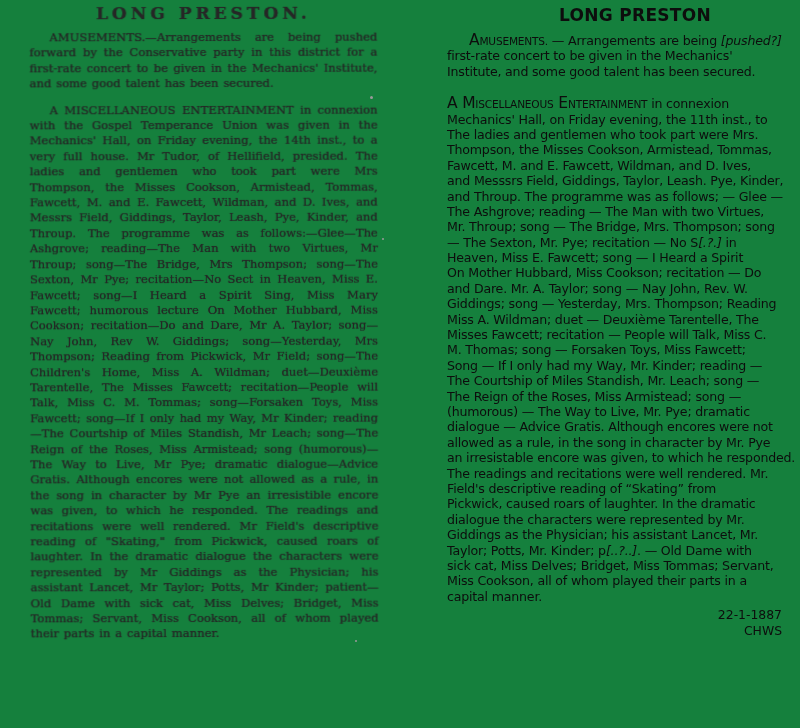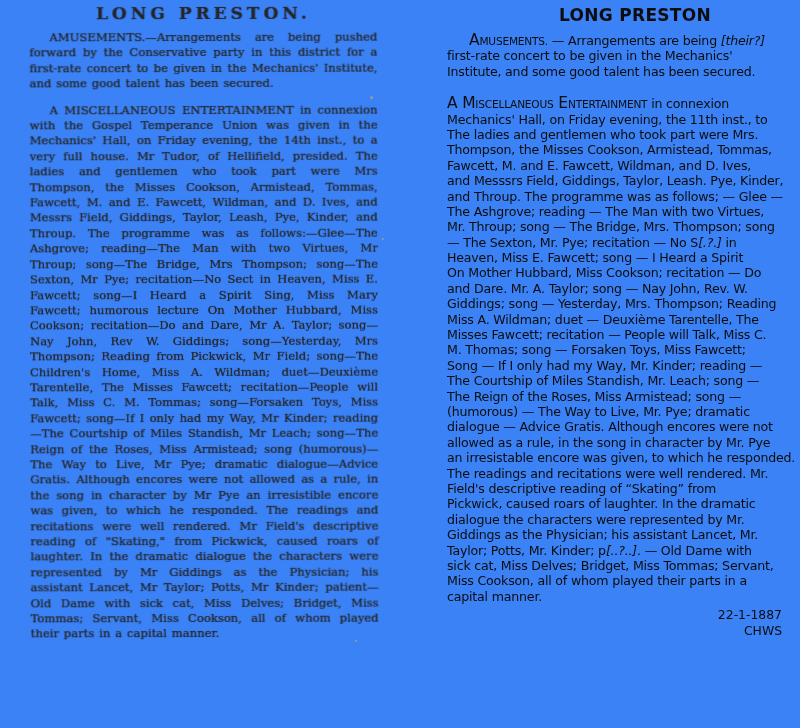--- a/index.html
+++ b/index.html
@@ -3,7 +3,7 @@
 <meta charset="utf-8">
 <style>
   html,body{margin:0;padding:0;background:#ffffff;}
-  .page{position:relative;width:800px;height:728px;background:#3b82f6;overflow:hidden;
+  .page{position:relative;width:800px;height:728px;background:#15803d;overflow:hidden;
         font-family:"DejaVu Sans",sans-serif;color:#0d0d0d;}
 
   

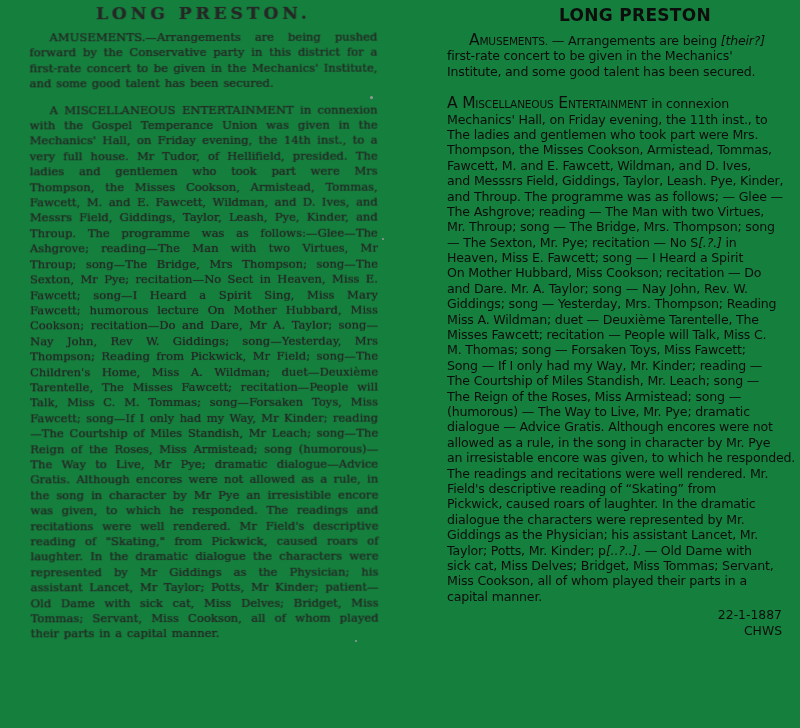--- a/index.html
+++ b/index.html
@@ -51,7 +51,7 @@
     <h1 class="trans-title">LONG PRESTON</h1>
 
     <div class="para p1">
-      <div class="line indent"><span class="lead">A</span><span class="sc">MUSEMENTS.</span><span> — Arrangements are being <i>[their?]</i></span></div>
+      <div class="line indent"><span class="lead">A</span><span class="sc">MUSEMENTS.</span><span> — Arrangements are being <i>[pushed?]</i></span></div>
       <div>
           <div class="line">first-rate concert to be given in the Mechanics'</div>
           <div class="line">Institute, and some good talent has been secured.</div>

